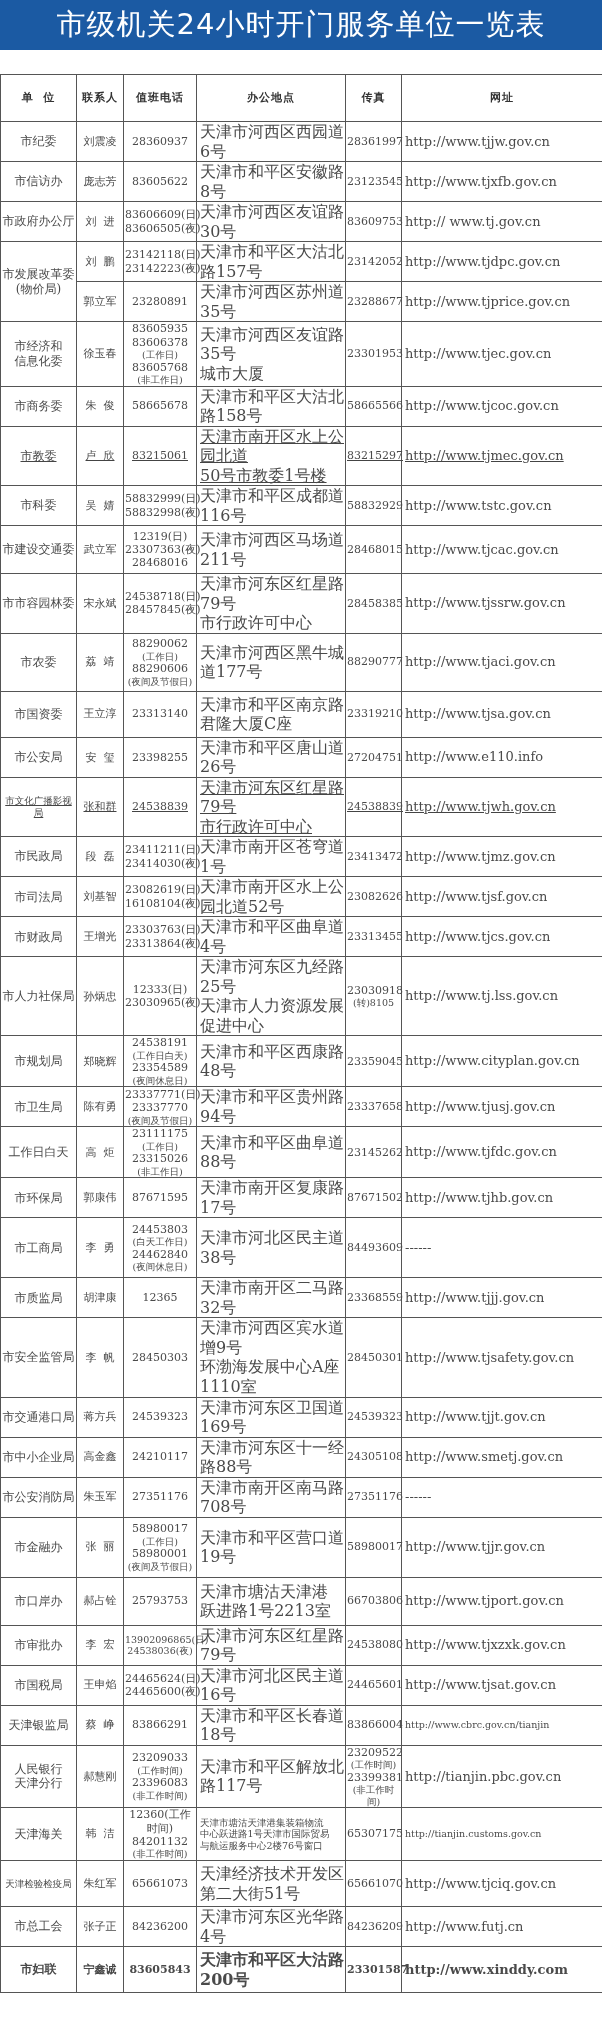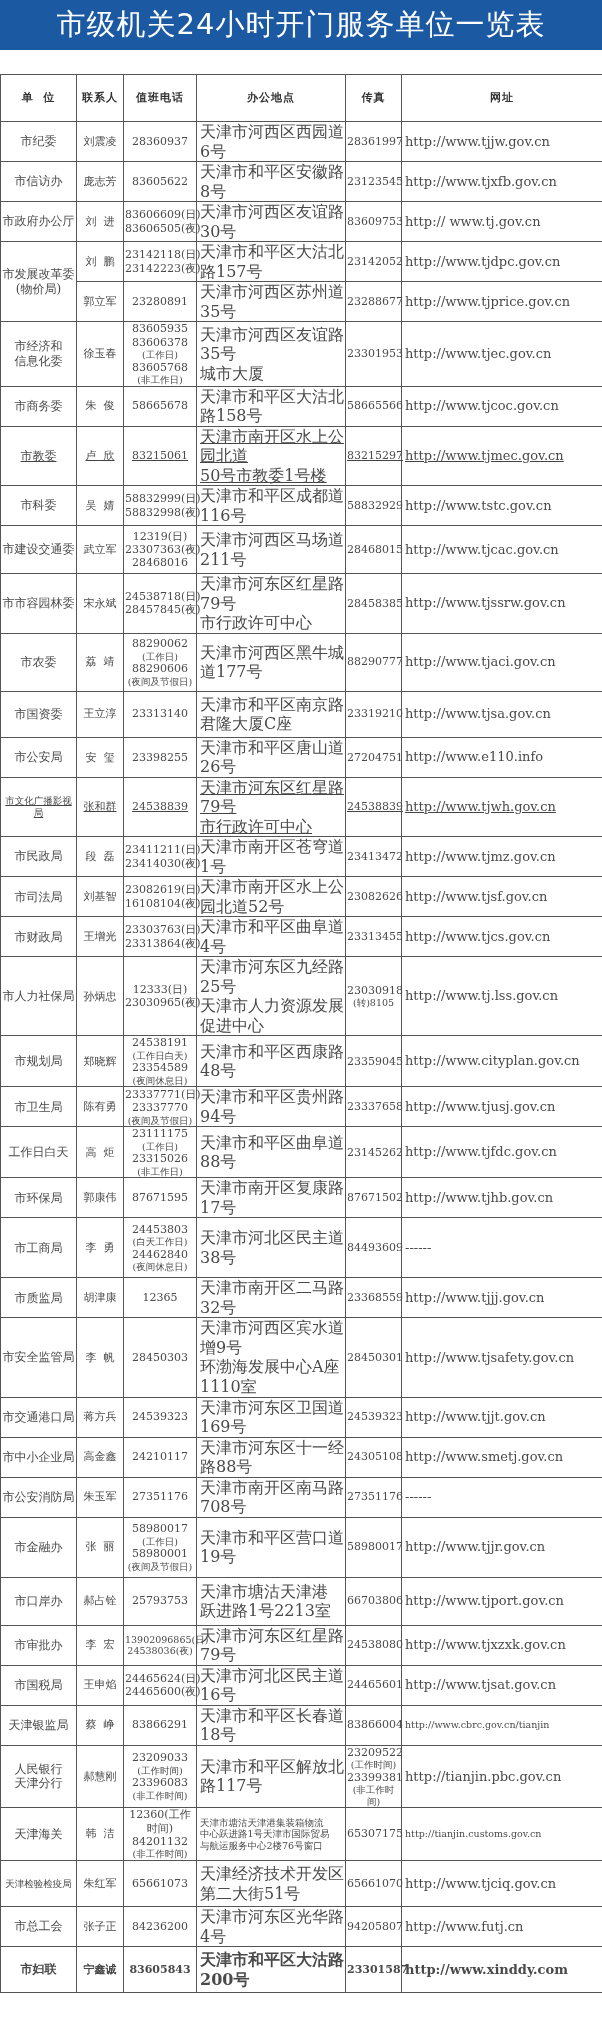--- a/index.html
+++ b/index.html
@@ -638,7 +638,7 @@
           <span class="line">天津市河东区光华路4号</span>
         </td>
         <td>
-          <span class="line">94205807</span>
+          <span class="line">84236209</span>
         </td>
         <td class="url">http://www.futj.cn</td>
       </tr>

